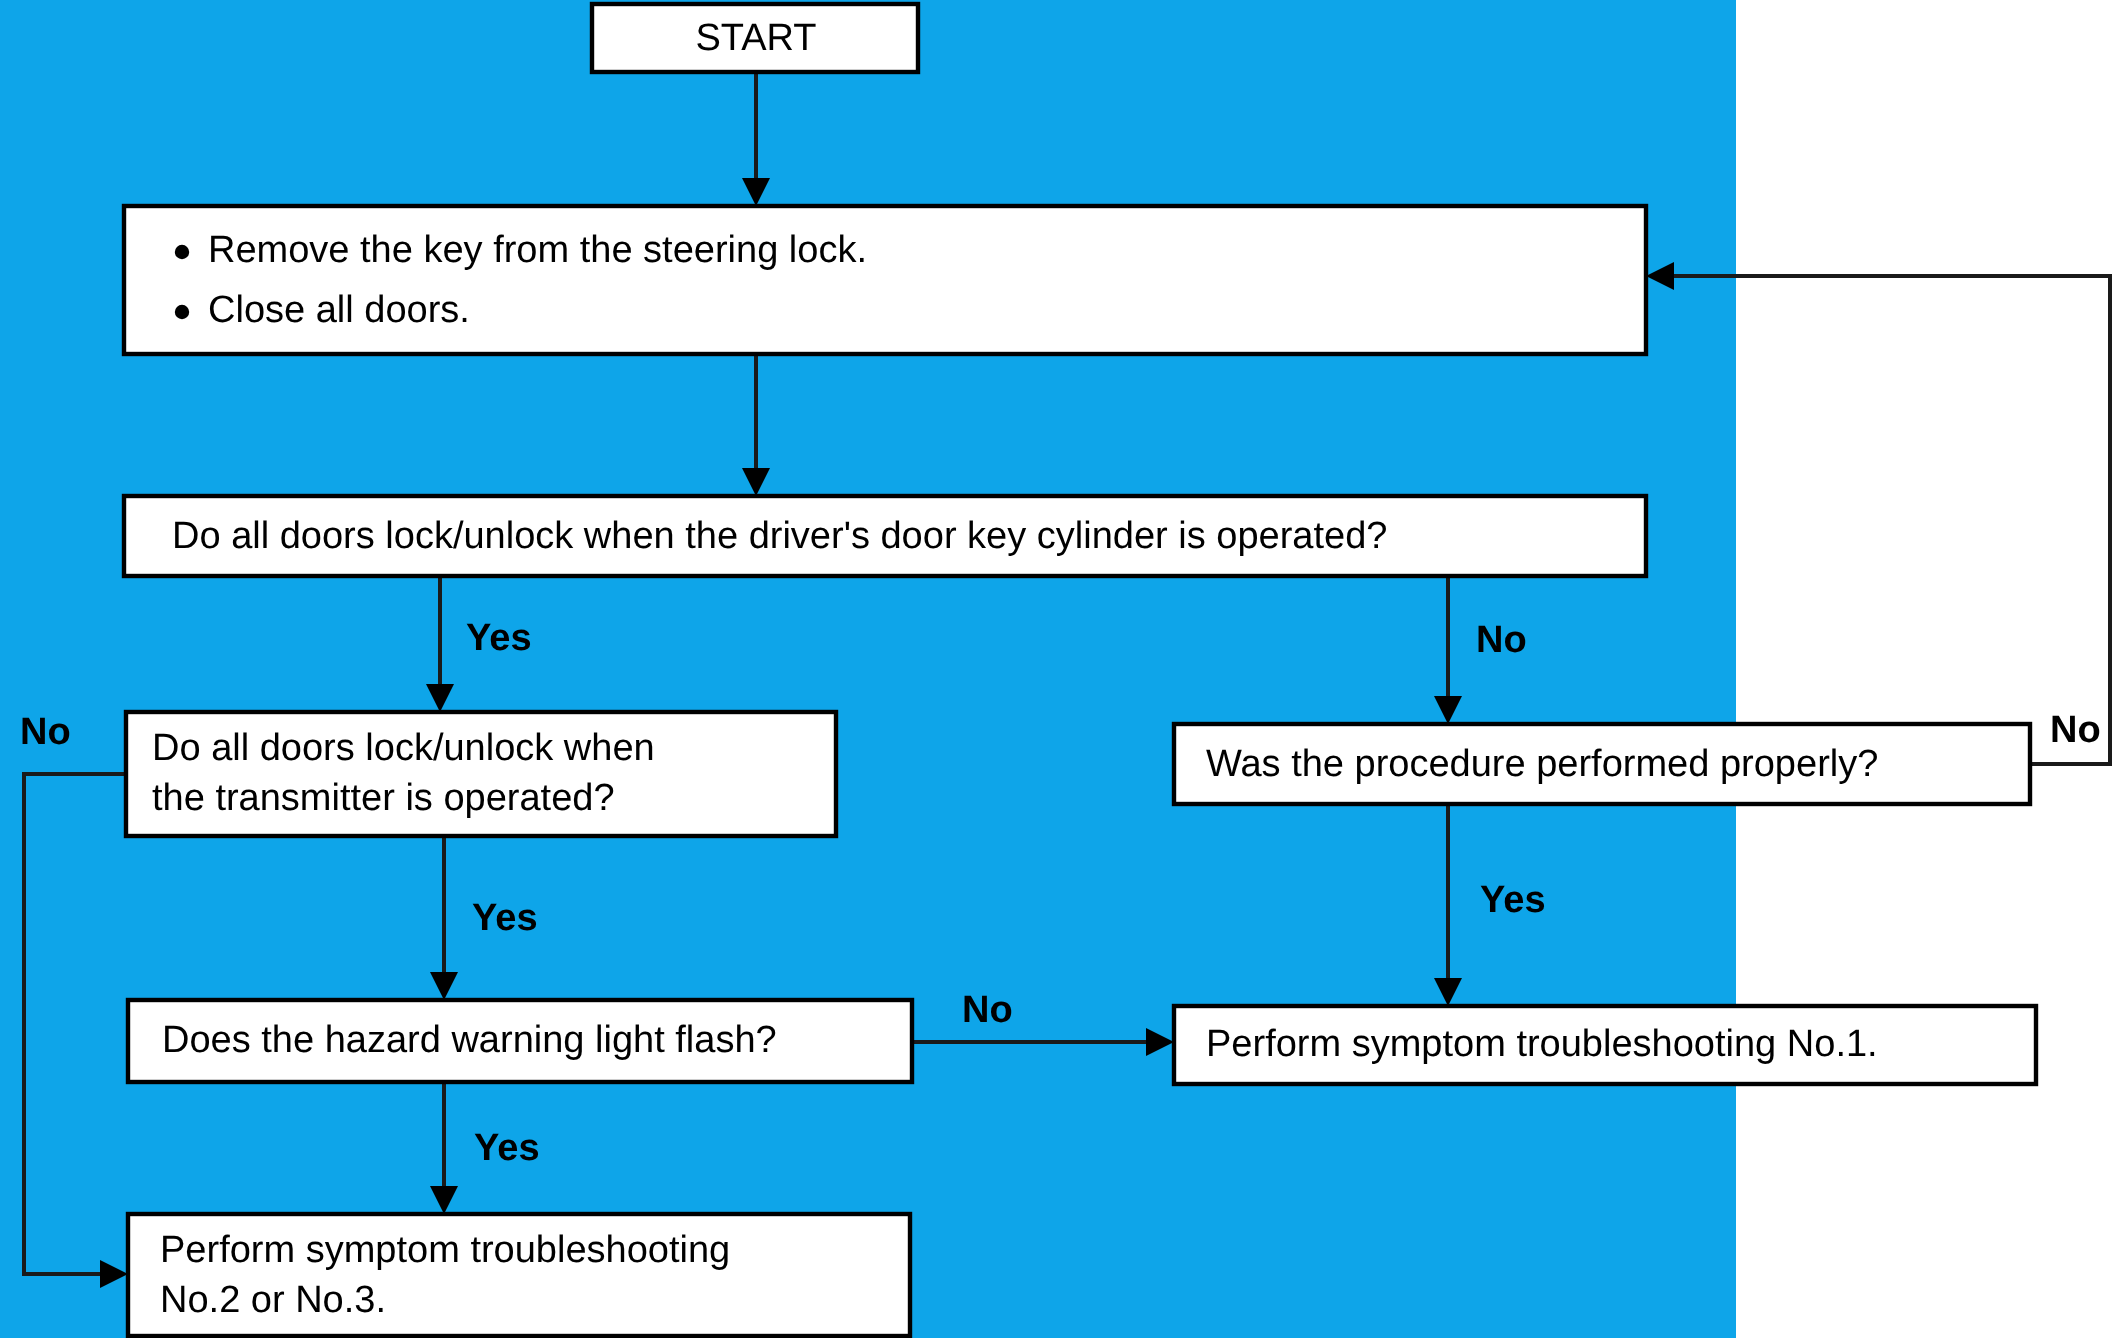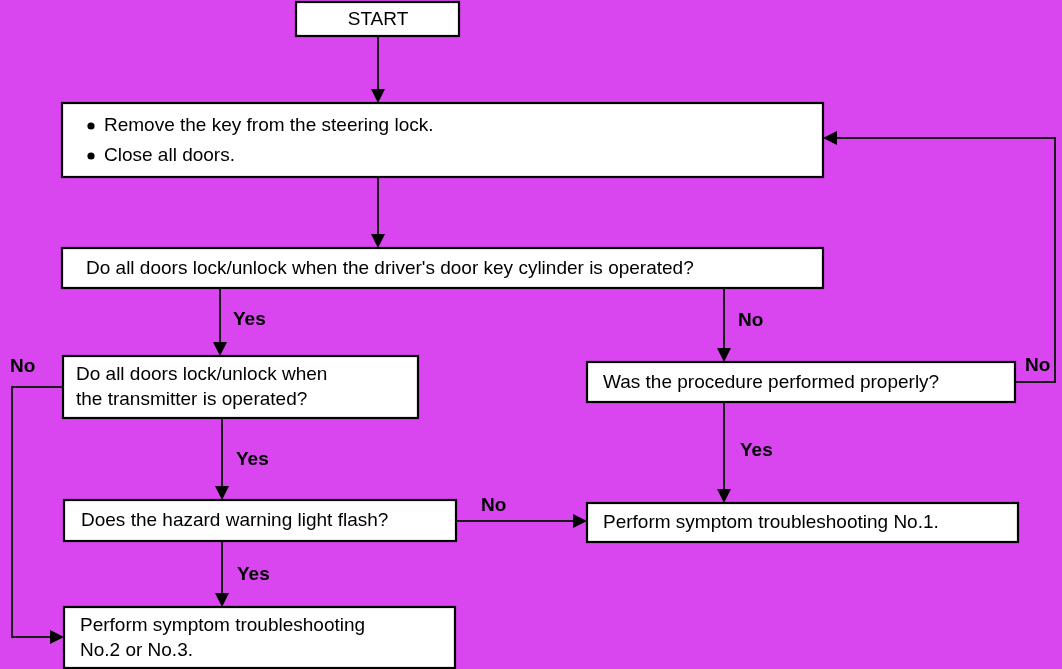--- a/index.html
+++ b/index.html
@@ -15,9 +15,9 @@
   }
   #flowchart-root {
     position: relative;
-    width: 1062px;
+    width: 868px;
     height: 669px;
-    background: #d946ef;
+    background: #0ea5e9;
   }
   svg.flow-svg {
     position: absolute;

